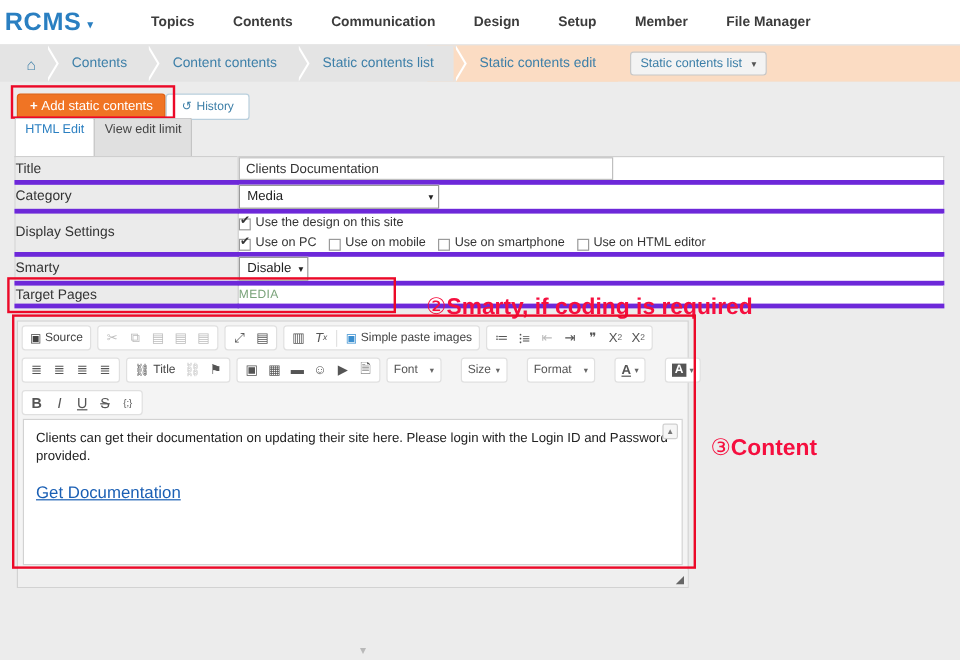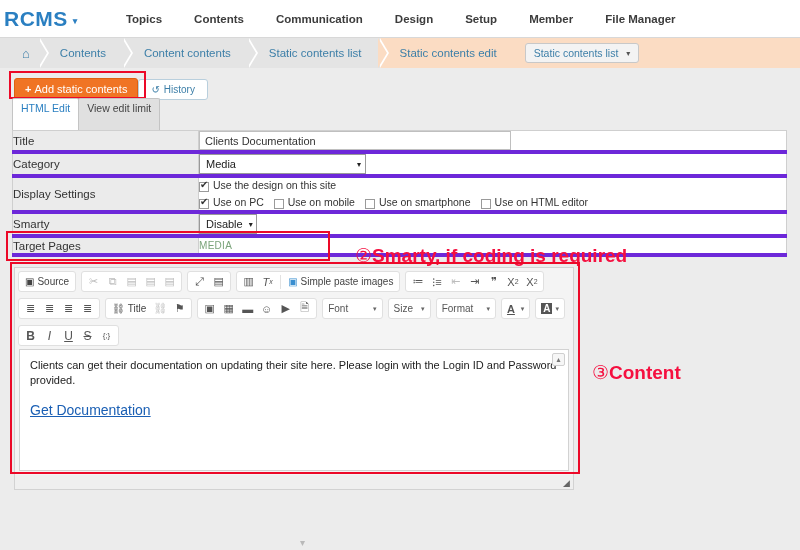--- a/index.html
+++ b/index.html
@@ -147,7 +147,7 @@
   .tbdrop {
     display:inline-flex; align-items:center; justify-content:space-between;
     background:#fff; border:1px solid #e0e0e0; border-radius:3px;
-    height:21px; padding:0 5px; margin-right:5px; font-size:10px; color:#555; cursor:pointer;
+    height:21px; padding:0 5px; margin-right:16px; font-size:10px; color:#555; cursor:pointer;
   }
   .tbdrop .dcar { font-size:7px; margin-left:10px; color:#666; }
   .d-font { width:68px; }

